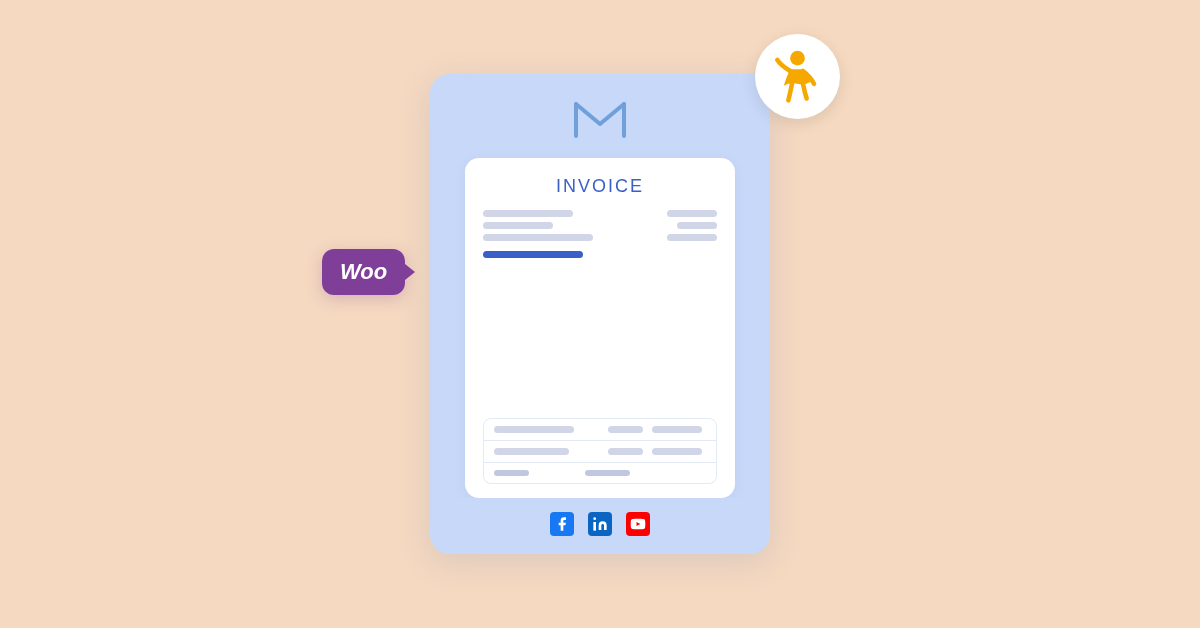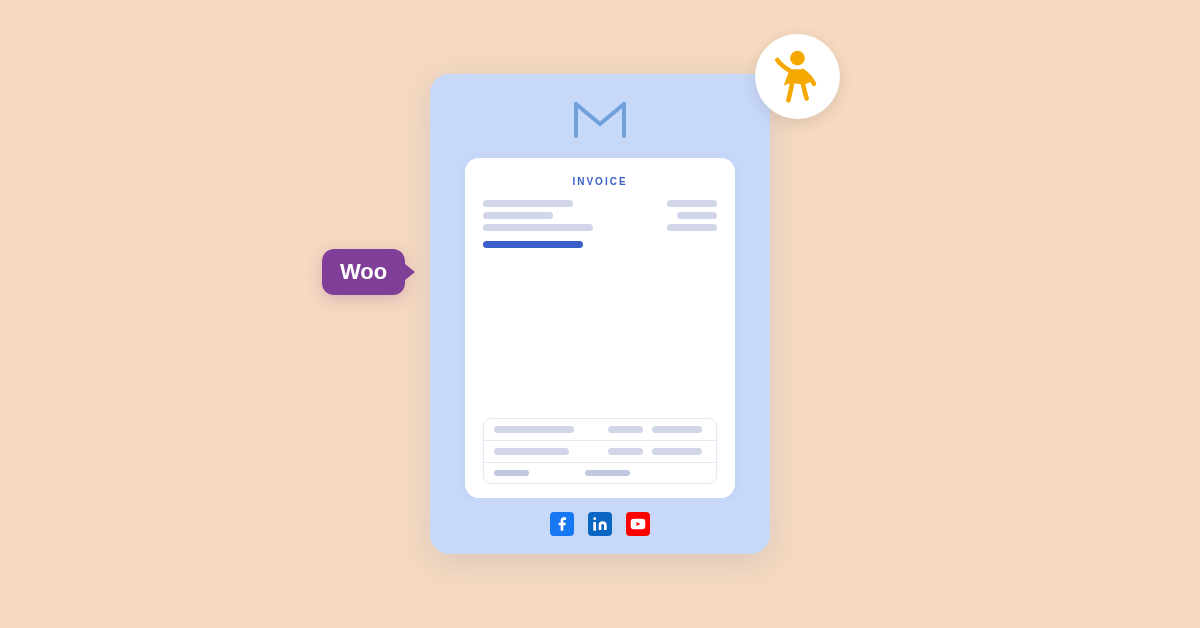--- a/index.html
+++ b/index.html
@@ -69,8 +69,8 @@
     }
 
     .invoice-title {
-      font-size: 10px;
-      font-weight: 700;
+      font-size: 18px;
+      font-weight: 400;
       color: #3a5fc8;
       text-align: center;
       letter-spacing: 2px;

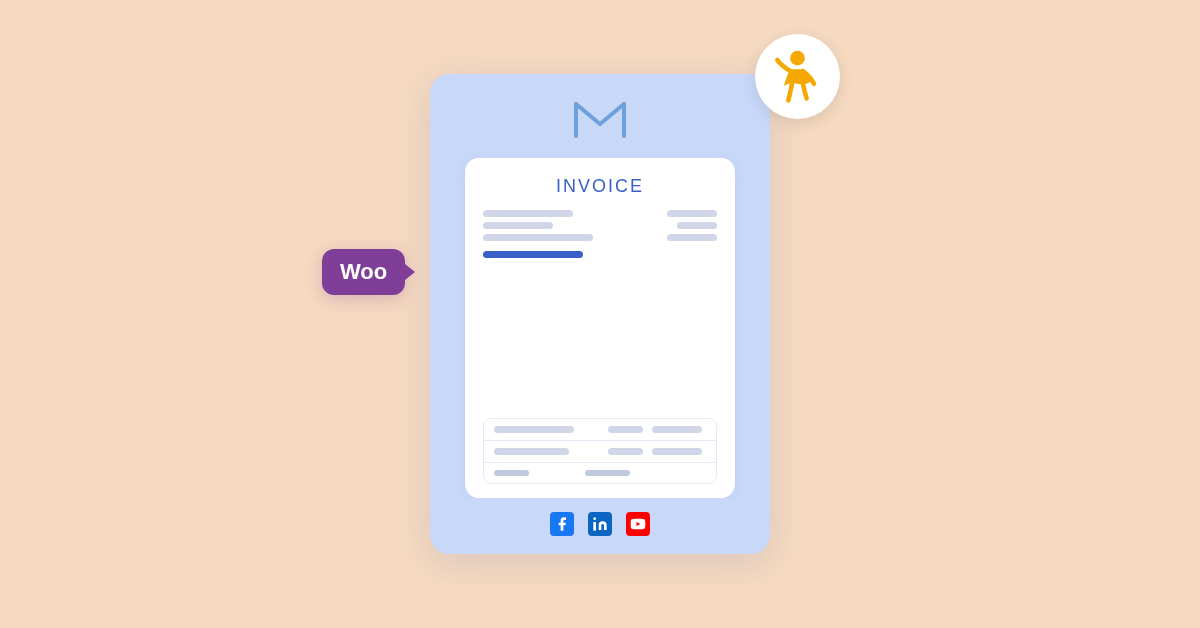--- a/index.html
+++ b/index.html
@@ -182,6 +182,7 @@
       color: white;
       font-size: 22px;
       font-weight: 900;
+      font-style: italic;
       padding: 10px 18px;
       border-radius: 12px;
       box-shadow: 0 4px 16px rgba(127,63,152,0.25);

